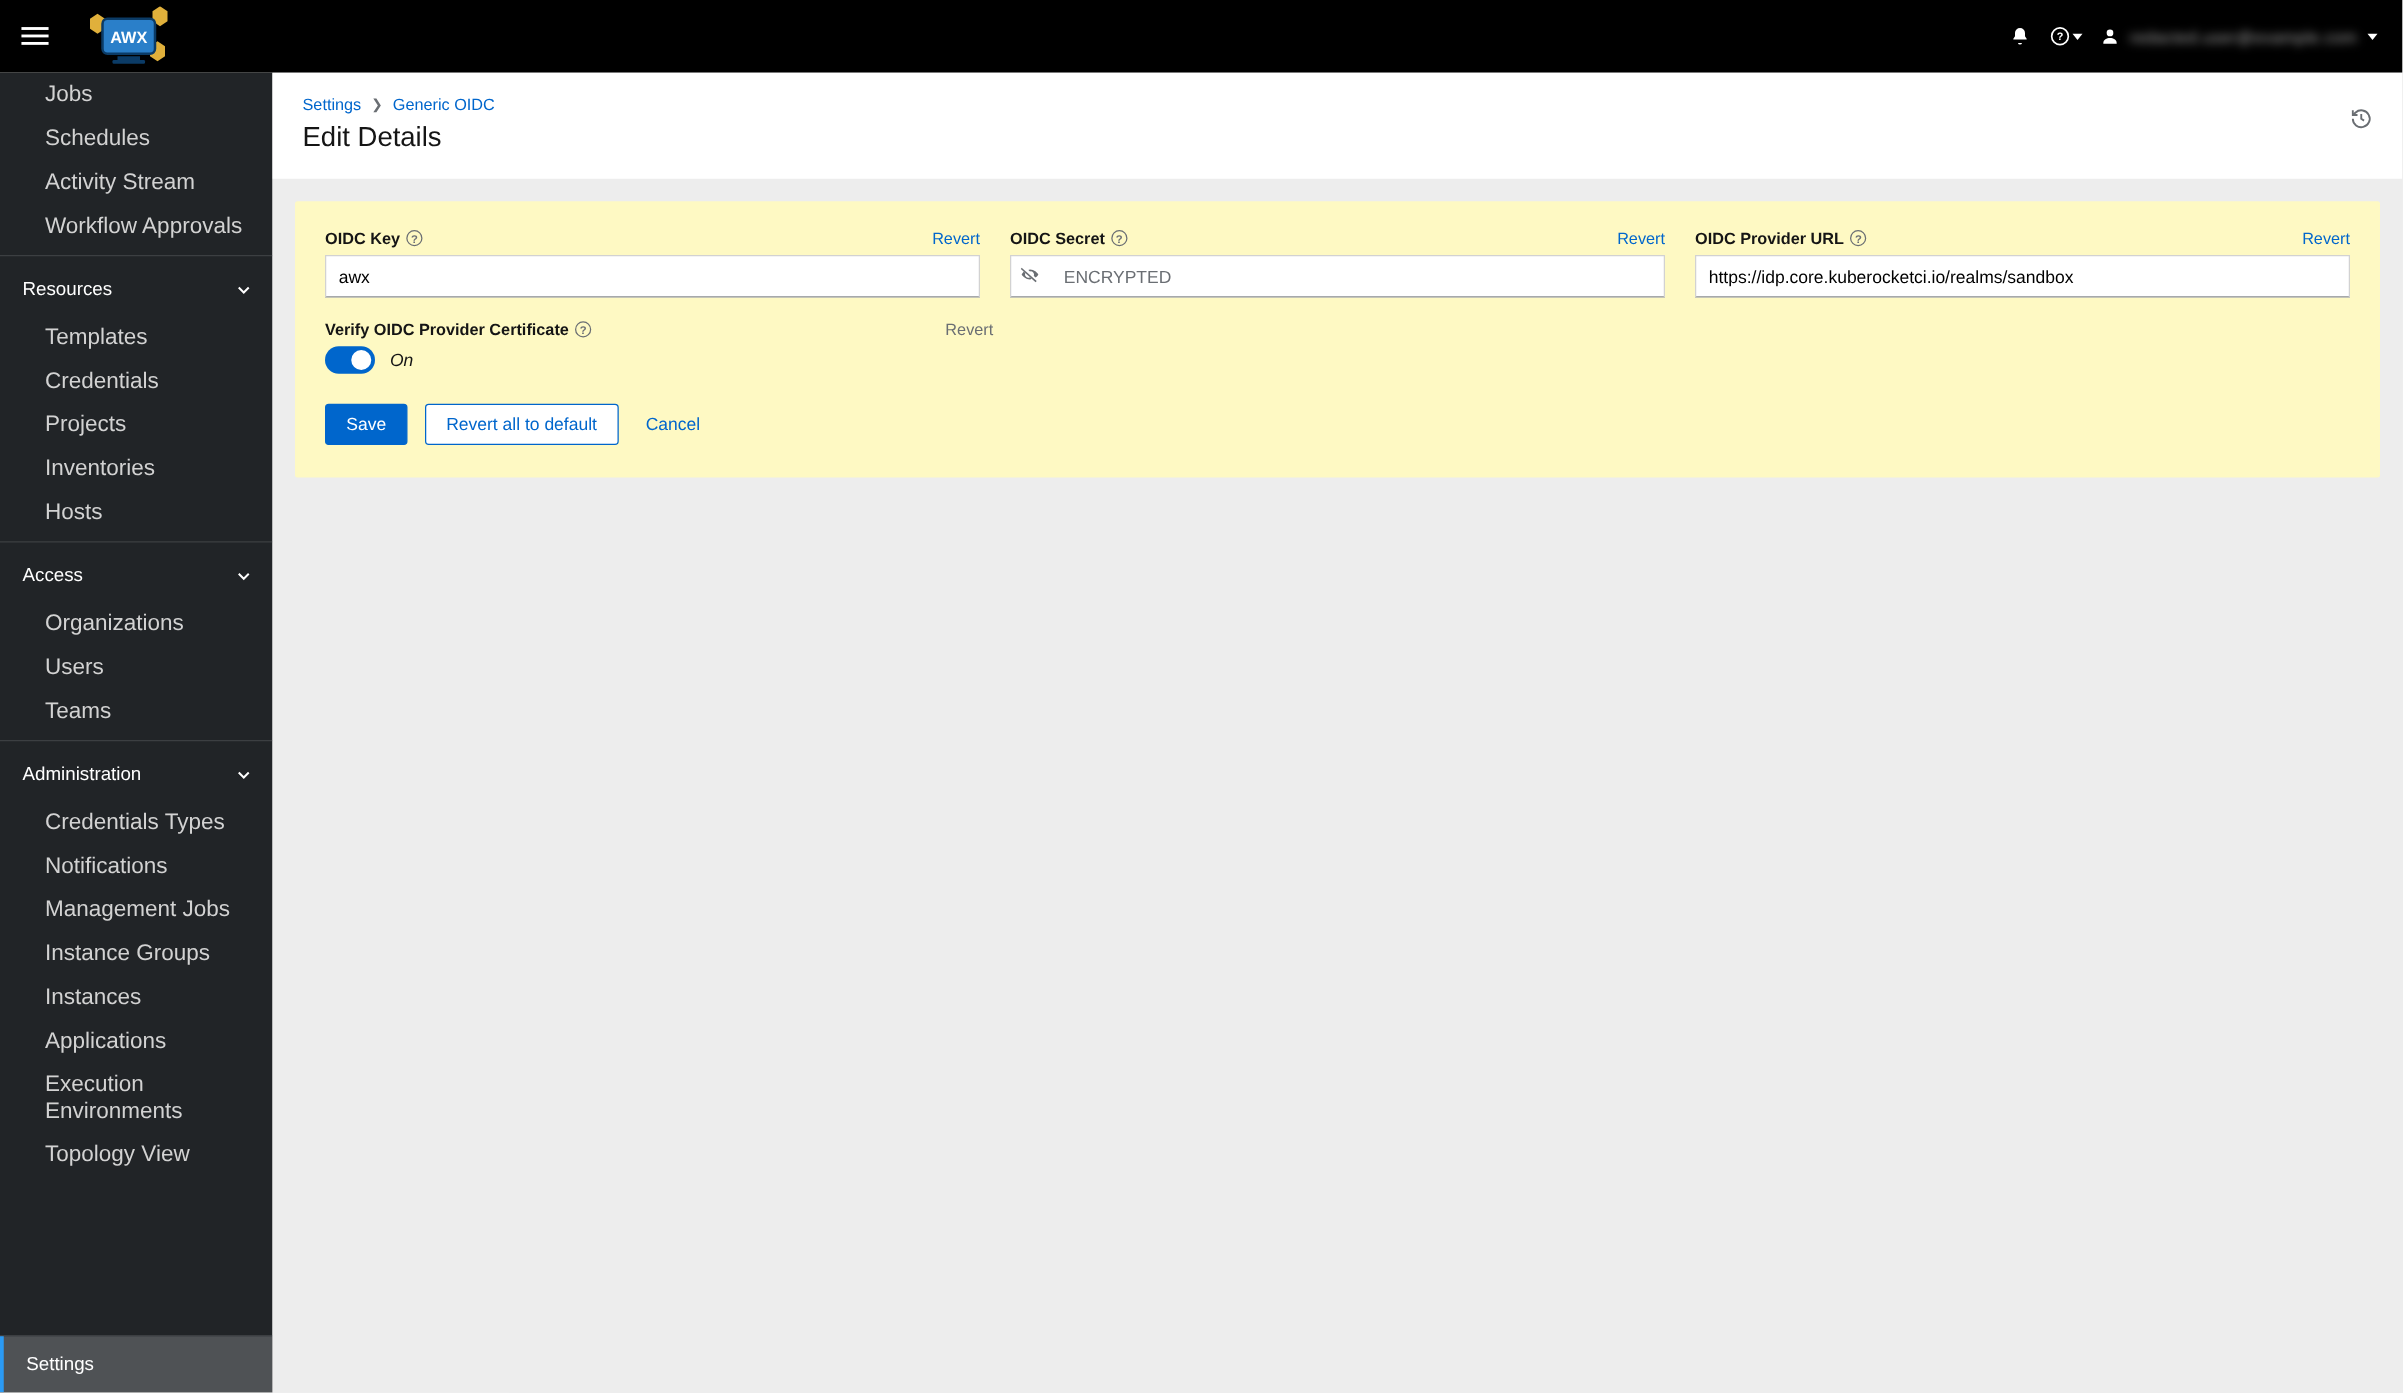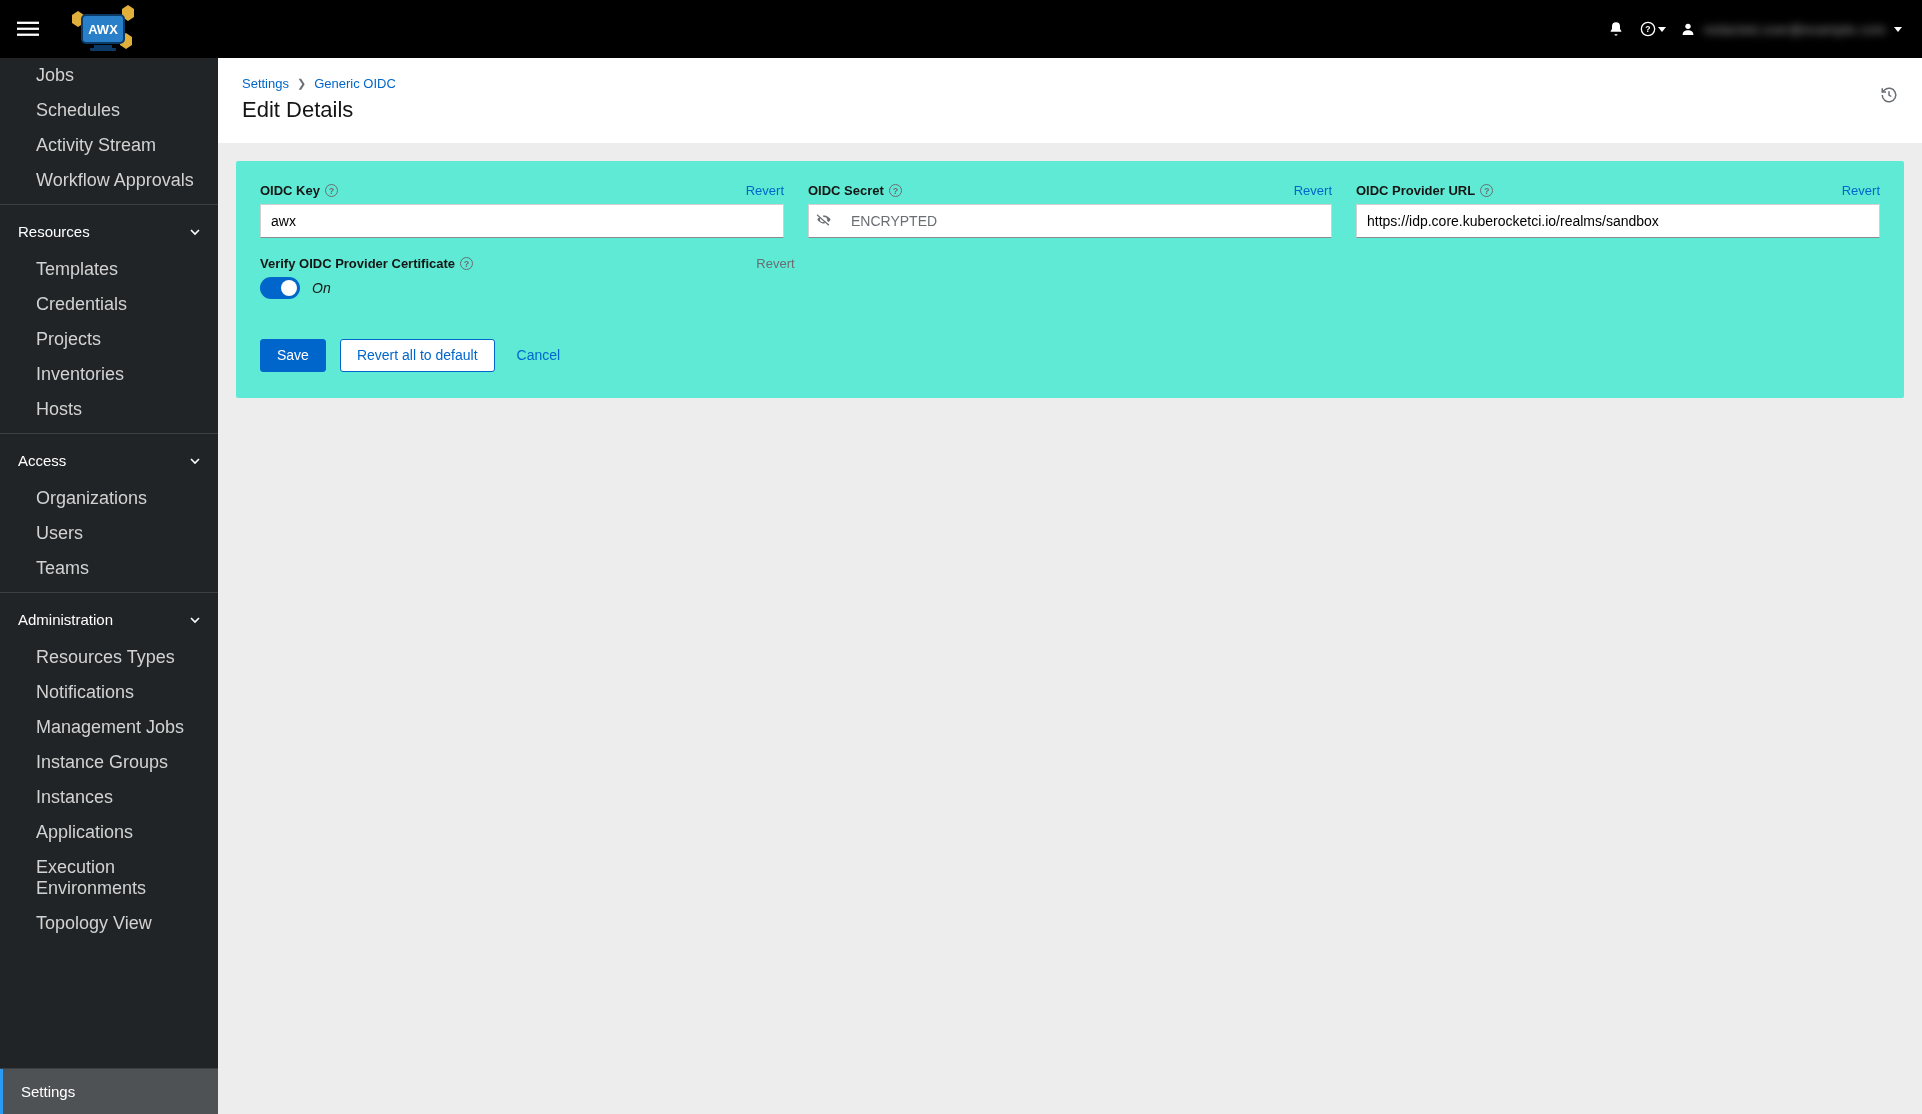--- a/index.html
+++ b/index.html
@@ -134,7 +134,7 @@
 
   .content-wrap { padding: 18px; }
   .card {
-    background:#5eead4;
+    background:#fef9c3;
     padding: 22px 24px 26px 24px;
     border-radius:2px;
   }

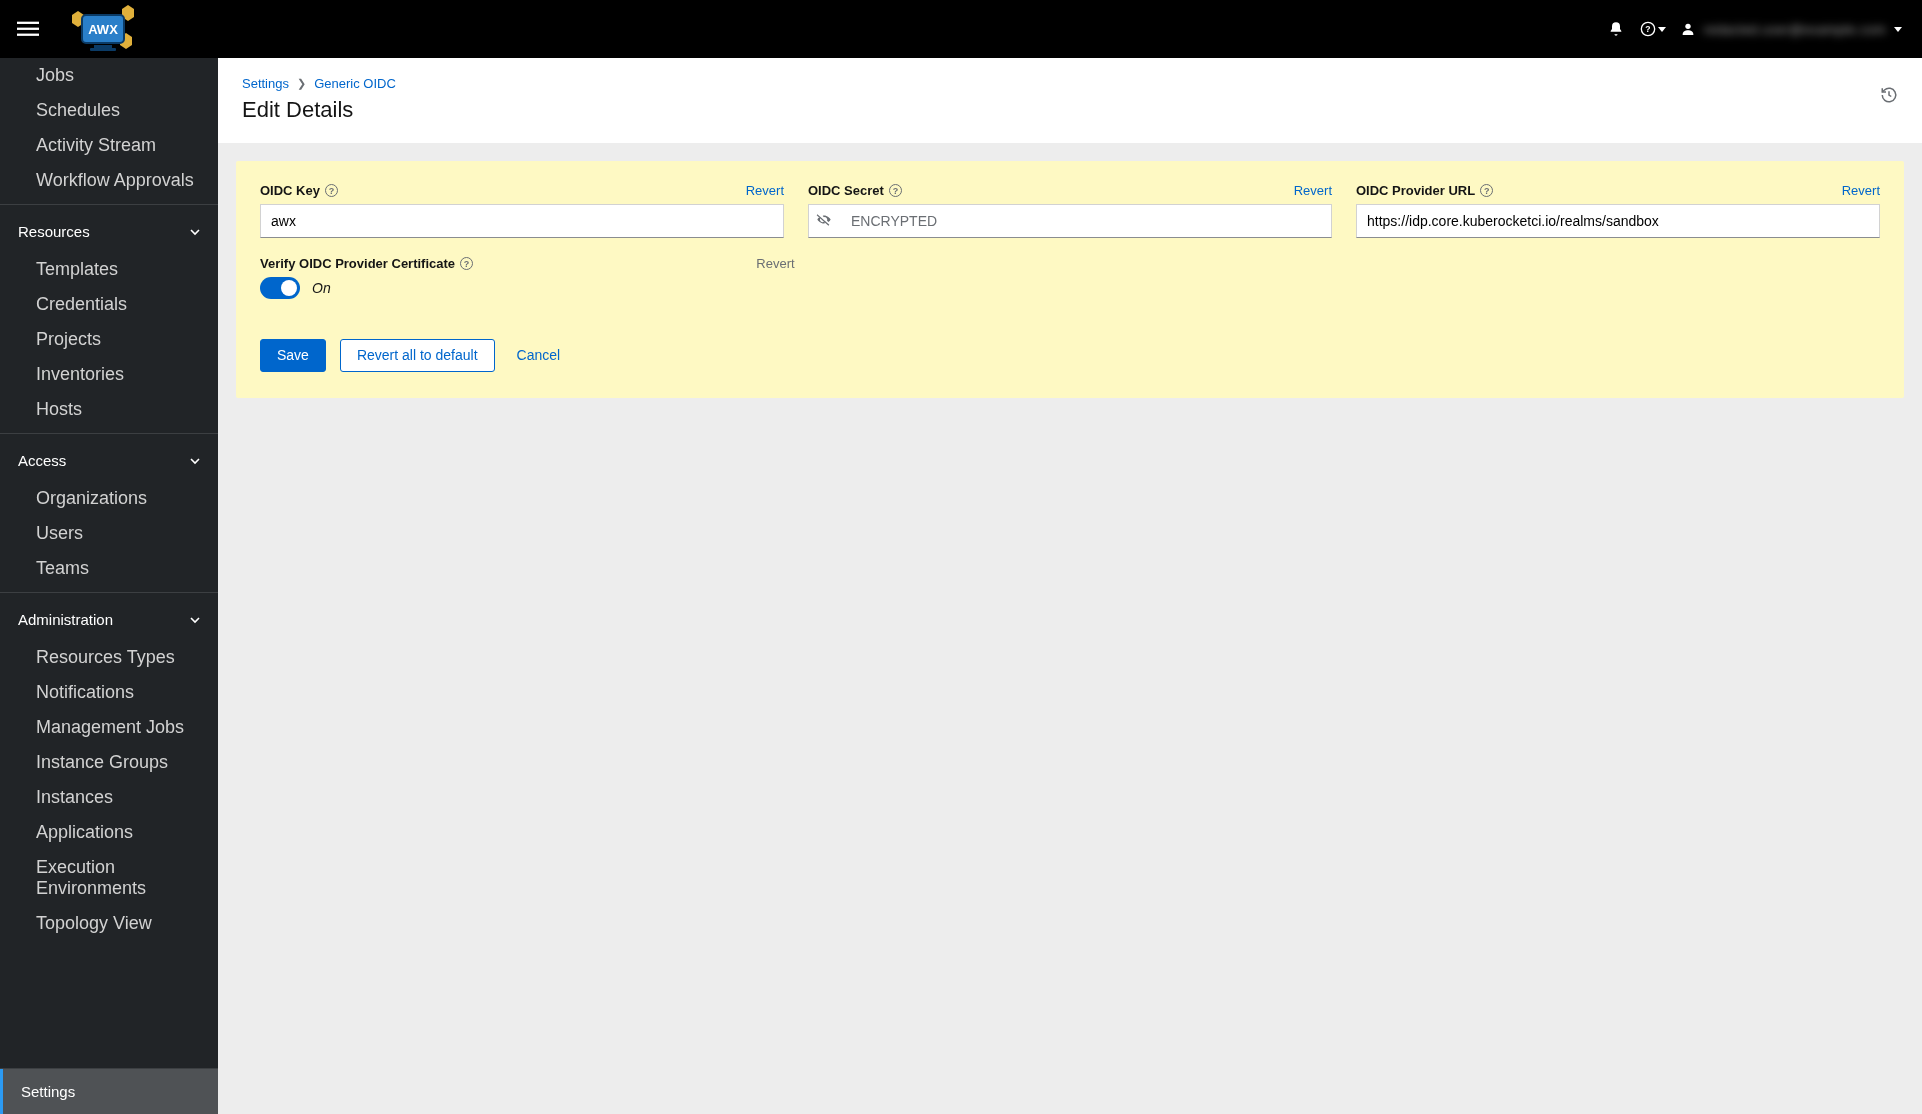--- a/index.html
+++ b/index.html
@@ -220,7 +220,7 @@
     display:flex;
     gap:14px;
     align-items:center;
-    margin-top:40px;
+    margin-top:24px;
   }
   .btn {
     font-family:inherit;

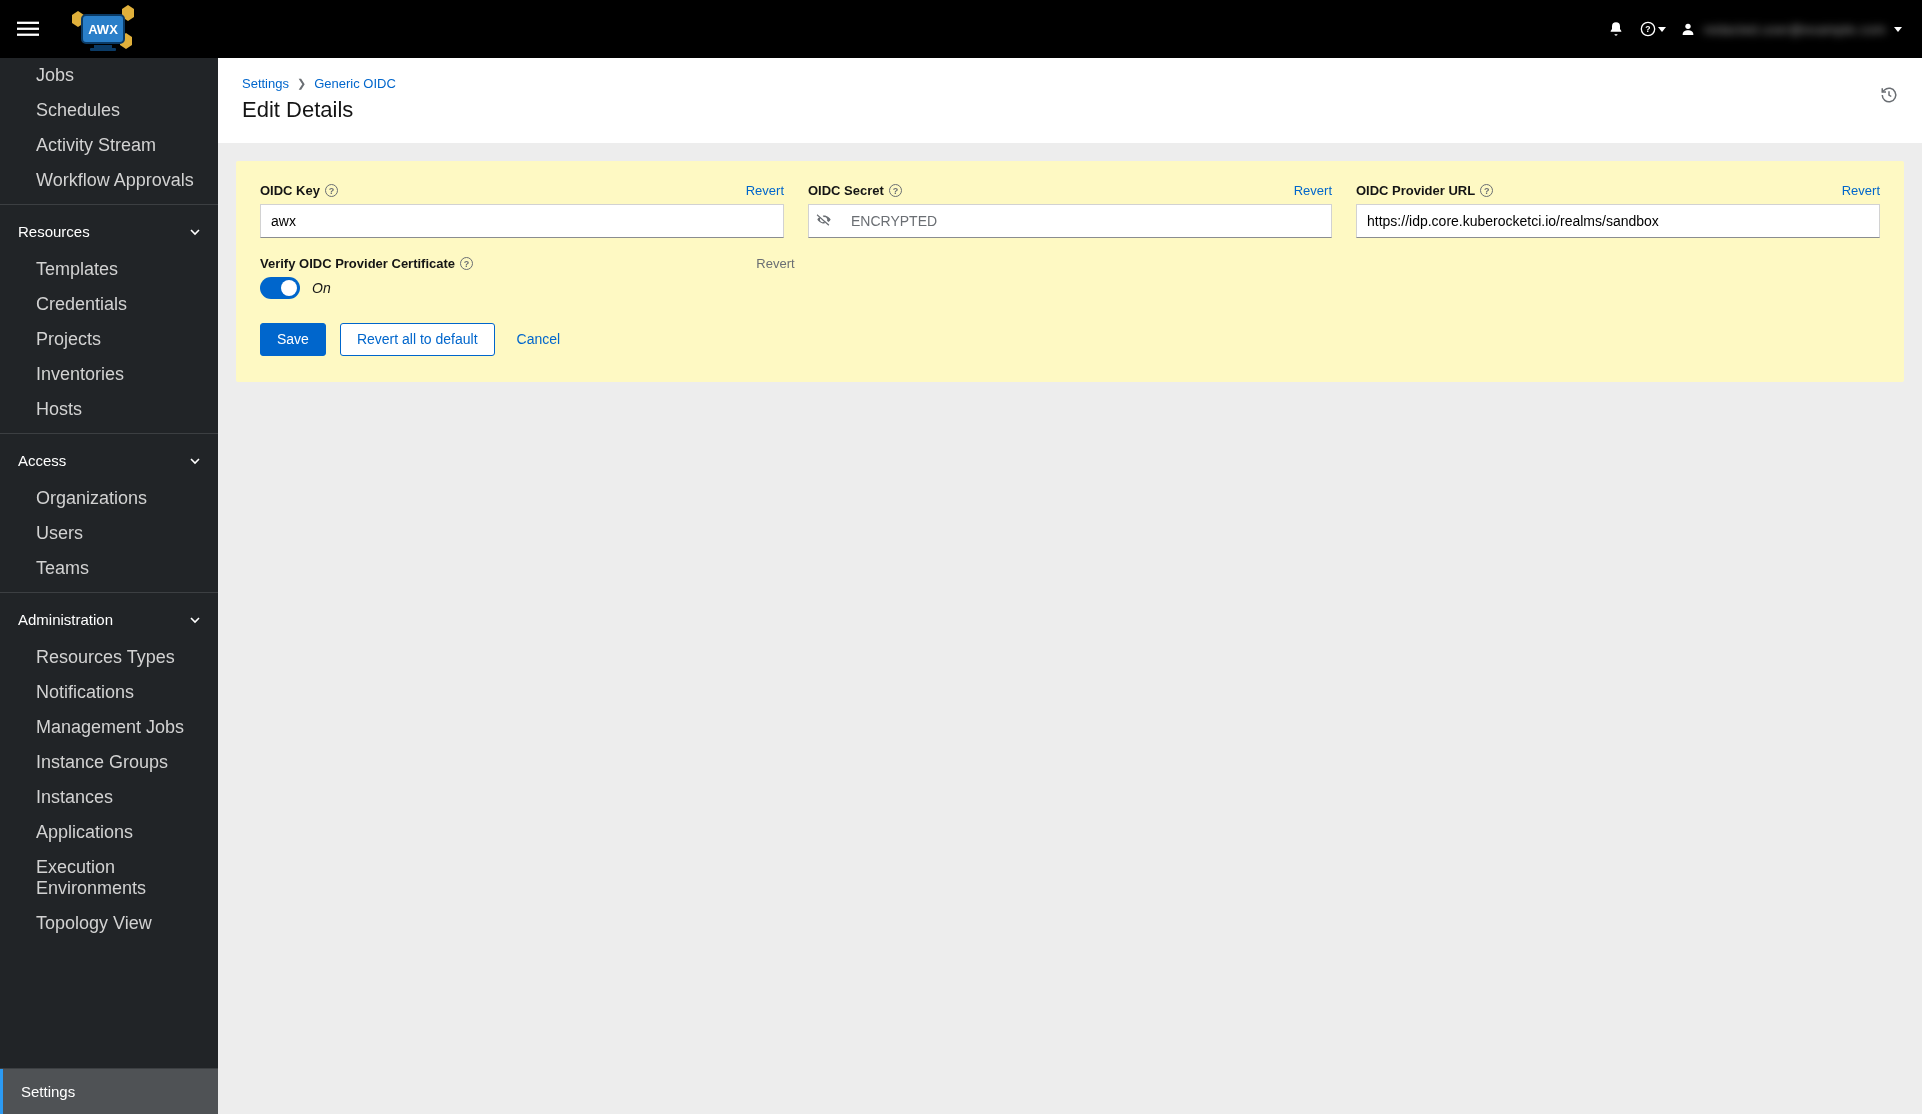--- a/index.html
+++ b/index.html
@@ -331,7 +331,7 @@
             </svg>
           </span>
     </div>
-    <div class="nav-item">Resources Types</div>
+    <div class="nav-item">Credentials Types</div>
     <div class="nav-item">Notifications</div>
     <div class="nav-item">Management Jobs</div>
     <div class="nav-item">Instance Groups</div>

